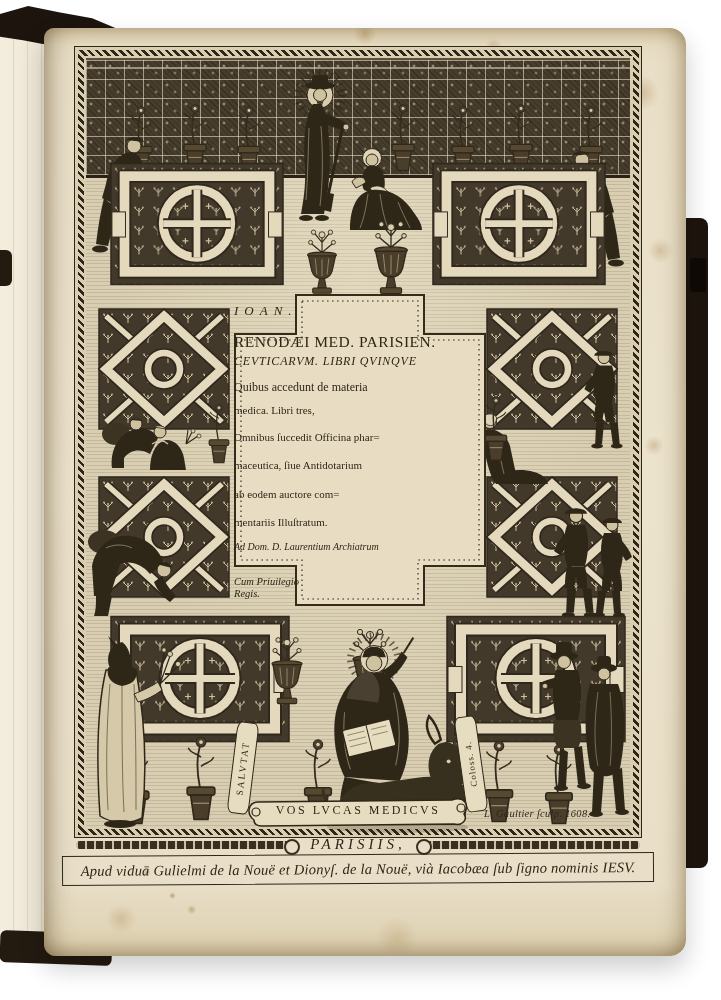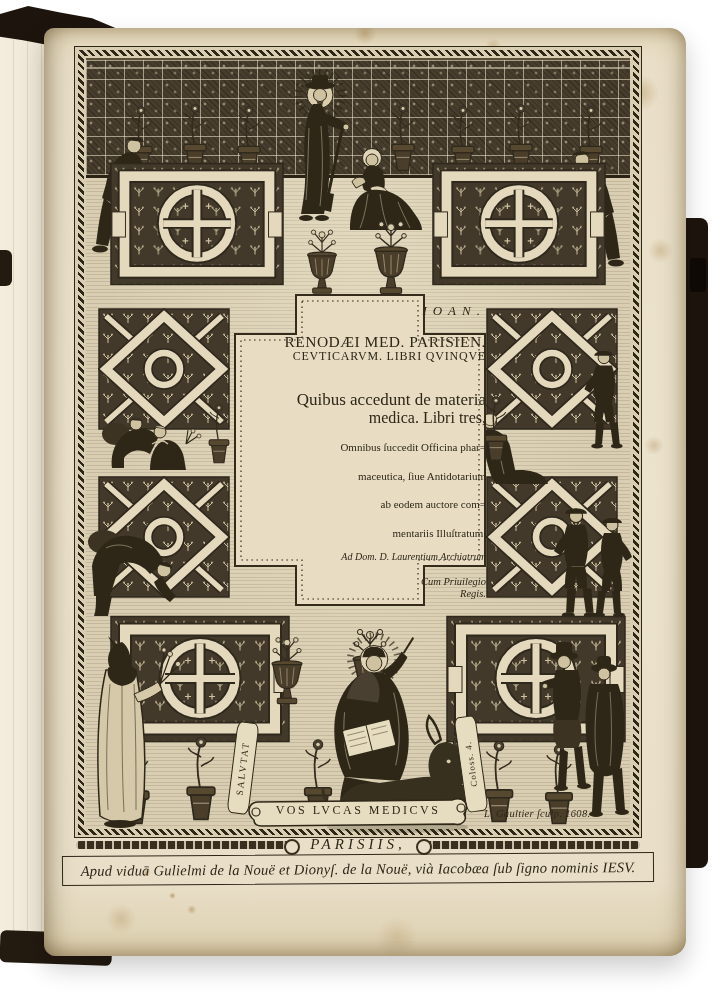--- a/index.html
+++ b/index.html
@@ -60,7 +60,7 @@
   .f{position:absolute}
   
   .cart{left:148px;top:236px;width:252px;height:312px}
-  .cart-text{position:absolute;inset:0;text-align:right;line-height:1.05}
+  .cart-text{position:absolute;inset:0;text-align:left;line-height:1.05}
   .ct-head{padding-top:10px;font-style:italic;font-size:13px;letter-spacing:6px}
   .ct-t1{margin-top:16px;font-size:15.5px;letter-spacing:.5px}
   .ct-t2{margin-top:6px;font-size:13px;letter-spacing:.6px}

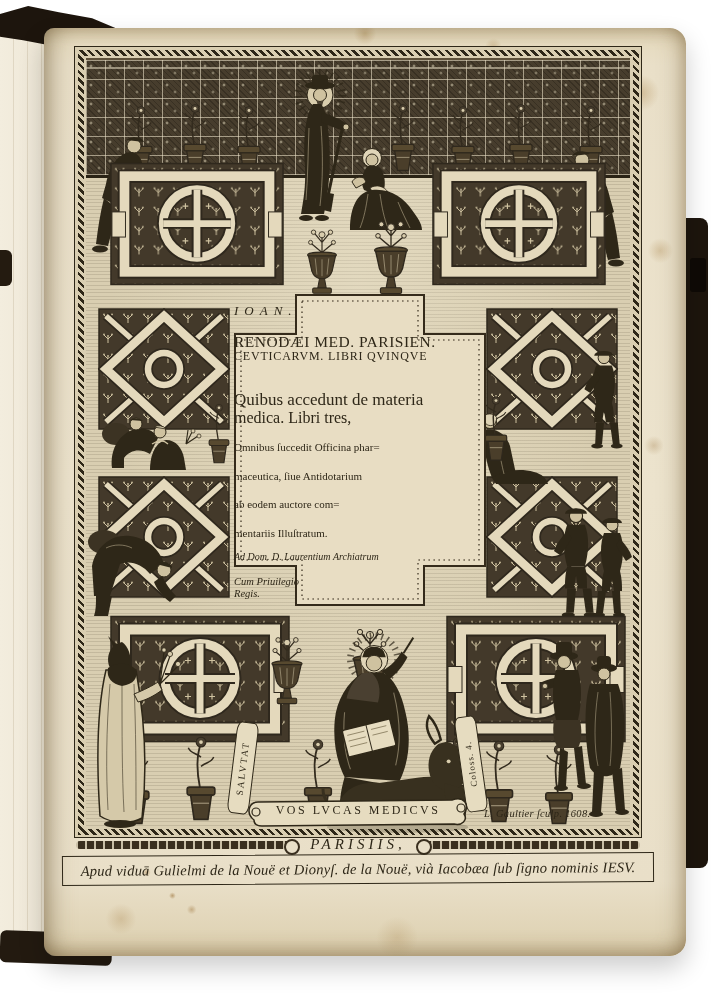--- a/index.html
+++ b/index.html
@@ -64,7 +64,7 @@
   .ct-head{padding-top:10px;font-style:italic;font-size:13px;letter-spacing:6px}
   .ct-t1{margin-top:16px;font-size:15.5px;letter-spacing:.5px}
   .ct-t2{margin-top:6px;font-size:13px;letter-spacing:.6px}
-  .ct-t3{font-size:12px;letter-spacing:.8px}
+  .ct-t3{margin-top:5px;font-style:italic;font-size:12px;letter-spacing:.8px}
   .ct-s1{margin-top:28px;font-size:17px}
   .ct-s2{margin-top:2px;font-size:16px}
   .ct-n{font-size:11px}

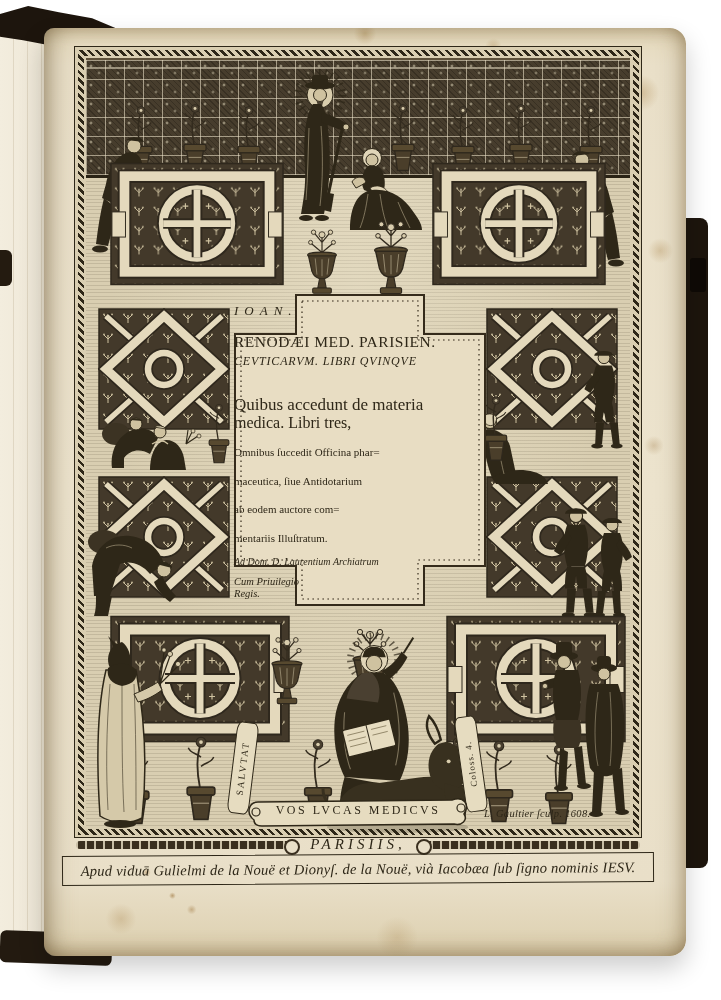--- a/index.html
+++ b/index.html
@@ -65,7 +65,7 @@
   .ct-t1{margin-top:16px;font-size:15.5px;letter-spacing:.5px}
   .ct-t2{margin-top:6px;font-size:13px;letter-spacing:.6px}
   .ct-t3{margin-top:5px;font-style:italic;font-size:12px;letter-spacing:.8px}
-  .ct-s1{margin-top:28px;font-size:17px}
+  .ct-s1{margin-top:13px;font-size:12px}
   .ct-s2{margin-top:2px;font-size:16px}
   .ct-n{font-size:11px}
   .ct-n1{margin-top:15px}

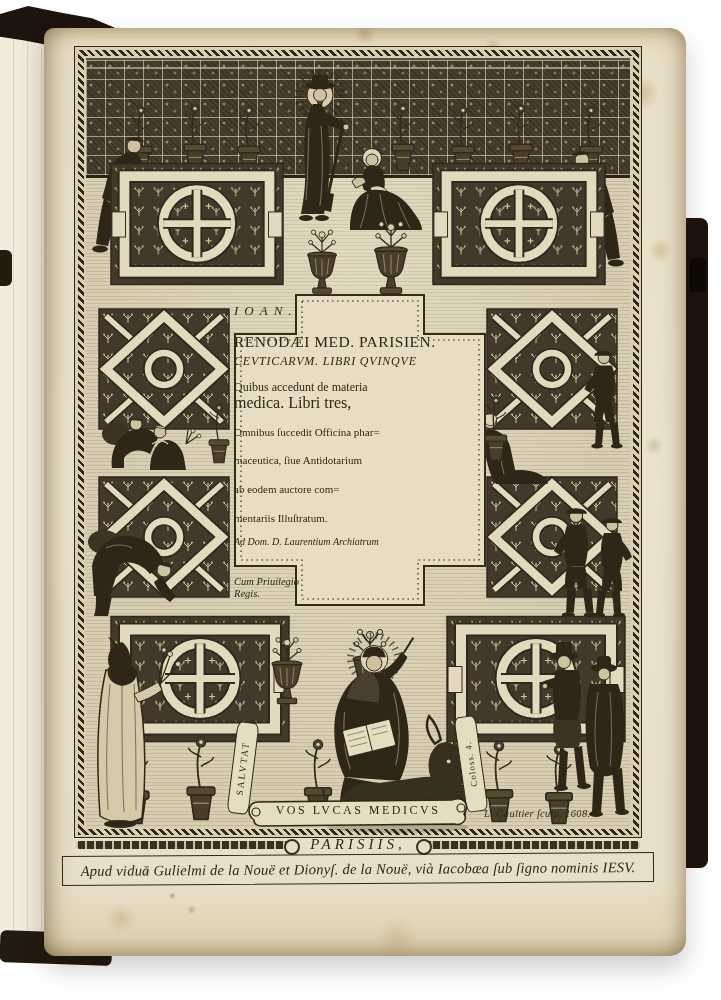--- a/index.html
+++ b/index.html
@@ -66,7 +66,7 @@
   .ct-t2{margin-top:6px;font-size:13px;letter-spacing:.6px}
   .ct-t3{margin-top:5px;font-style:italic;font-size:12px;letter-spacing:.8px}
   .ct-s1{margin-top:13px;font-size:12px}
-  .ct-s2{margin-top:2px;font-size:16px}
+  .ct-s2{margin-top:12px;font-size:11px}
   .ct-n{font-size:11px}
   .ct-n1{margin-top:15px}
   .ct-n2,.ct-n3,.ct-n4{margin-top:17px}

